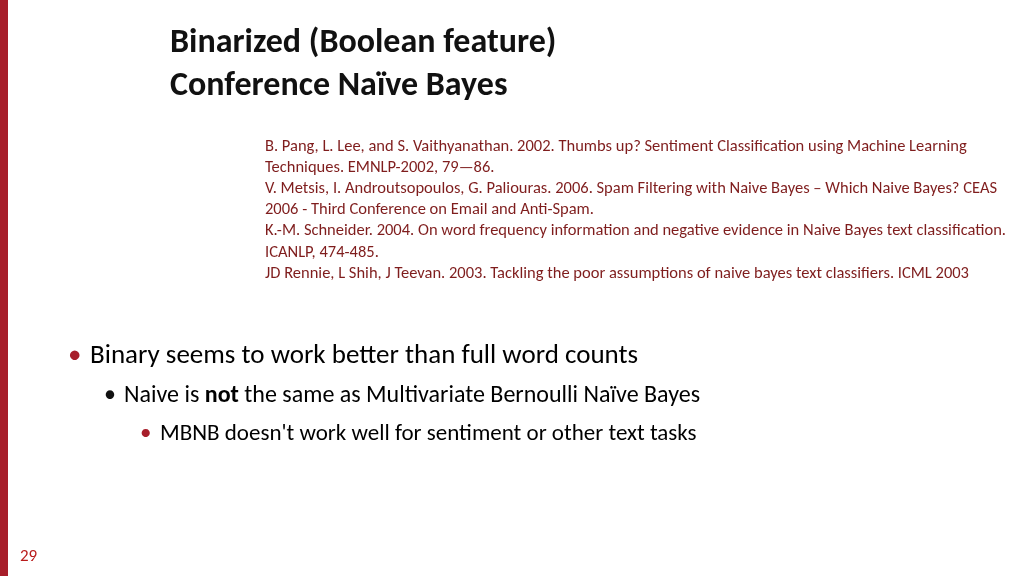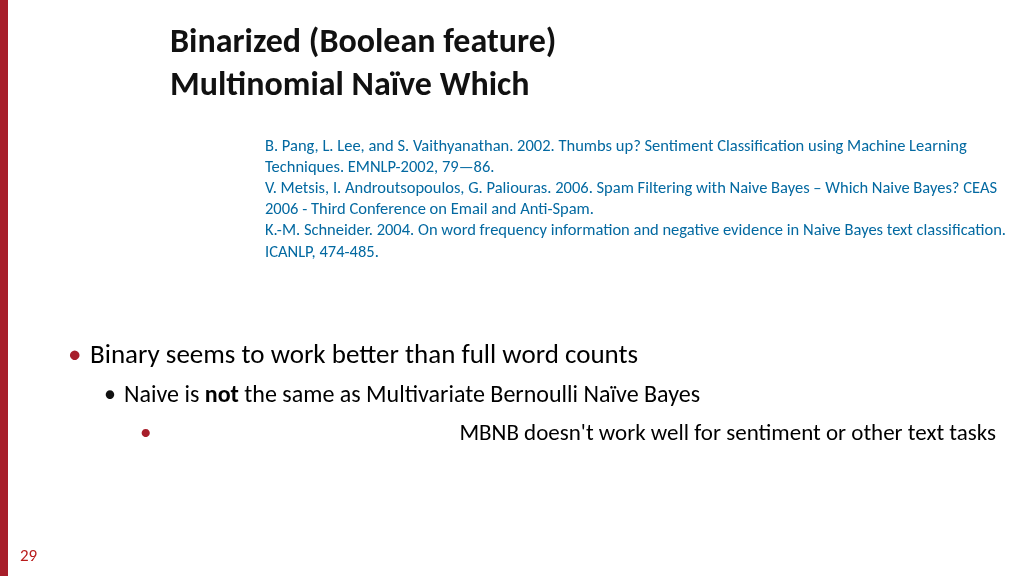--- a/index.html
+++ b/index.html
@@ -130,7 +130,7 @@
 
   <div class="title">
     <span>Binarized (Boolean feature)</span><br>
-    <span>Multinomial Naïve Which</span>
+    <span>Conference Naïve Bayes</span>
   </div>
 
   <div class="refs">

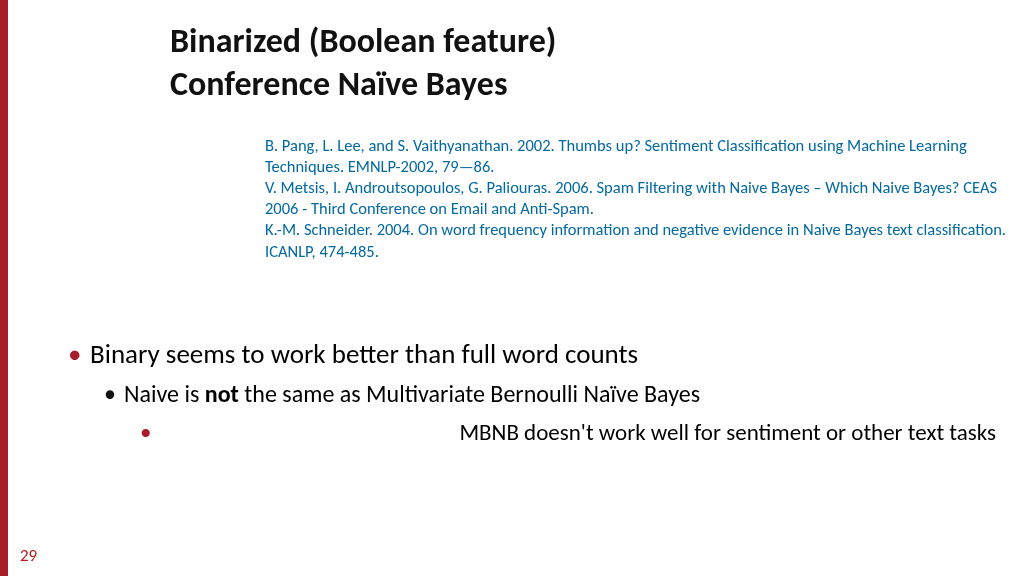--- a/index.html
+++ b/index.html
@@ -43,7 +43,7 @@
     width: 750px;
     font-size: 16.5px;
     line-height: 1.28;
-    color: #0369a1;
+    color: #7f1d1d;
   }
   .refs .ref {
     margin-bottom: 0px;

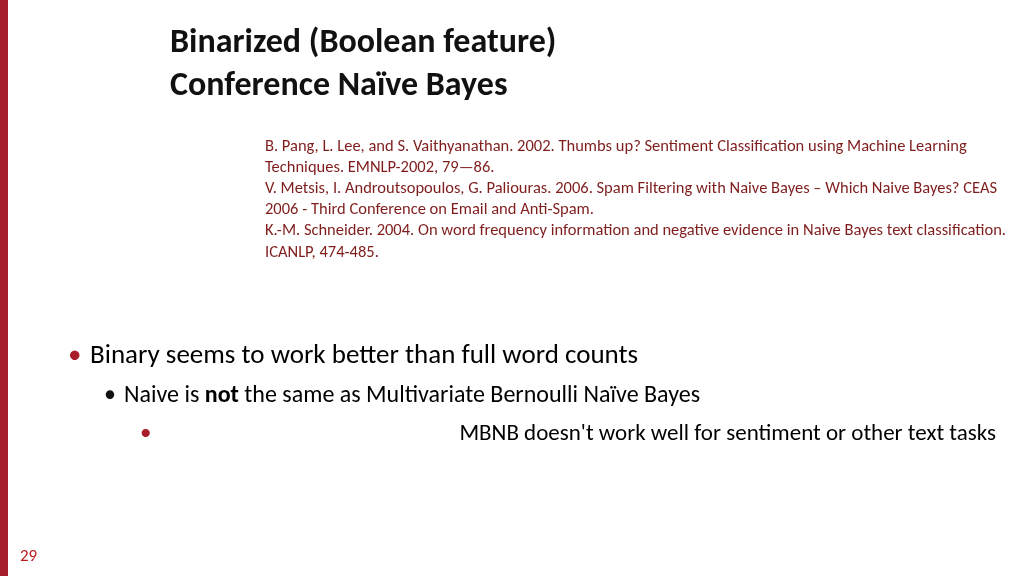--- a/index.html
+++ b/index.html
@@ -137,6 +137,7 @@
     <div class="ref">B. Pang, L. Lee, and S. Vaithyanathan.  2002.  Thumbs up? Sentiment Classification using Machine Learning Techniques. EMNLP-2002, 79—86.</div>
     <div class="ref">V. Metsis, I. Androutsopoulos, G. Paliouras. 2006. Spam Filtering with Naive Bayes – Which Naive Bayes? CEAS 2006 - Third Conference on Email and Anti-Spam.</div>
     <div class="ref">K.-M. Schneider. 2004. On word frequency information and negative evidence in Naive Bayes text classification. ICANLP, 474-485.</div>
+    <div class="ref">JD Rennie, L Shih, J Teevan. 2003. Tackling the poor assumptions of naive bayes text classifiers. ICML 2003</div>
   </div>
 
   <div class="body">

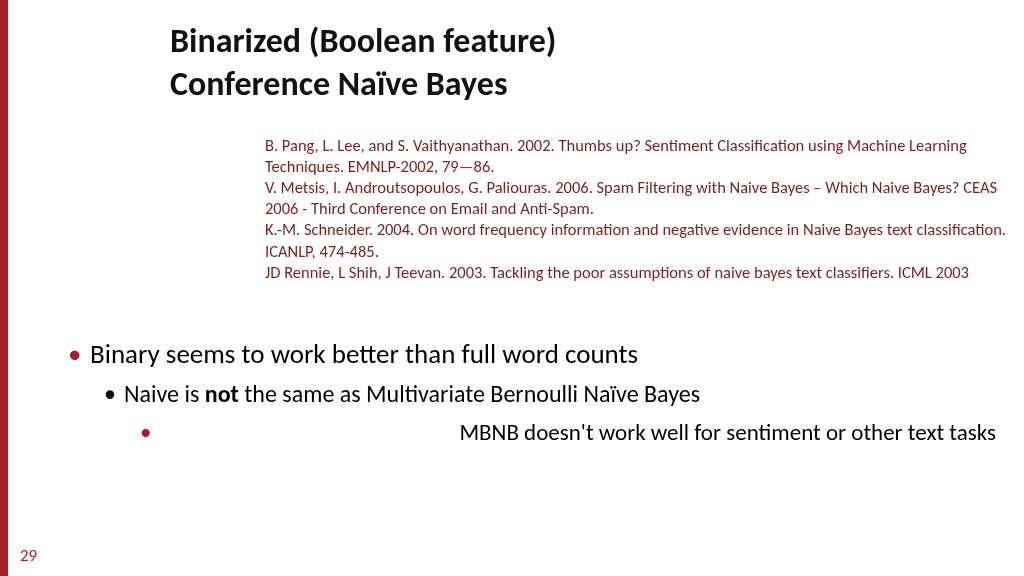--- a/index.html
+++ b/index.html
@@ -96,7 +96,6 @@
     margin: 4px 0 4px 0;
     padding-left: 36px;
     list-style: none;
-    text-align: right;
   }
   ul.lvl3 > li {
     position: relative;

